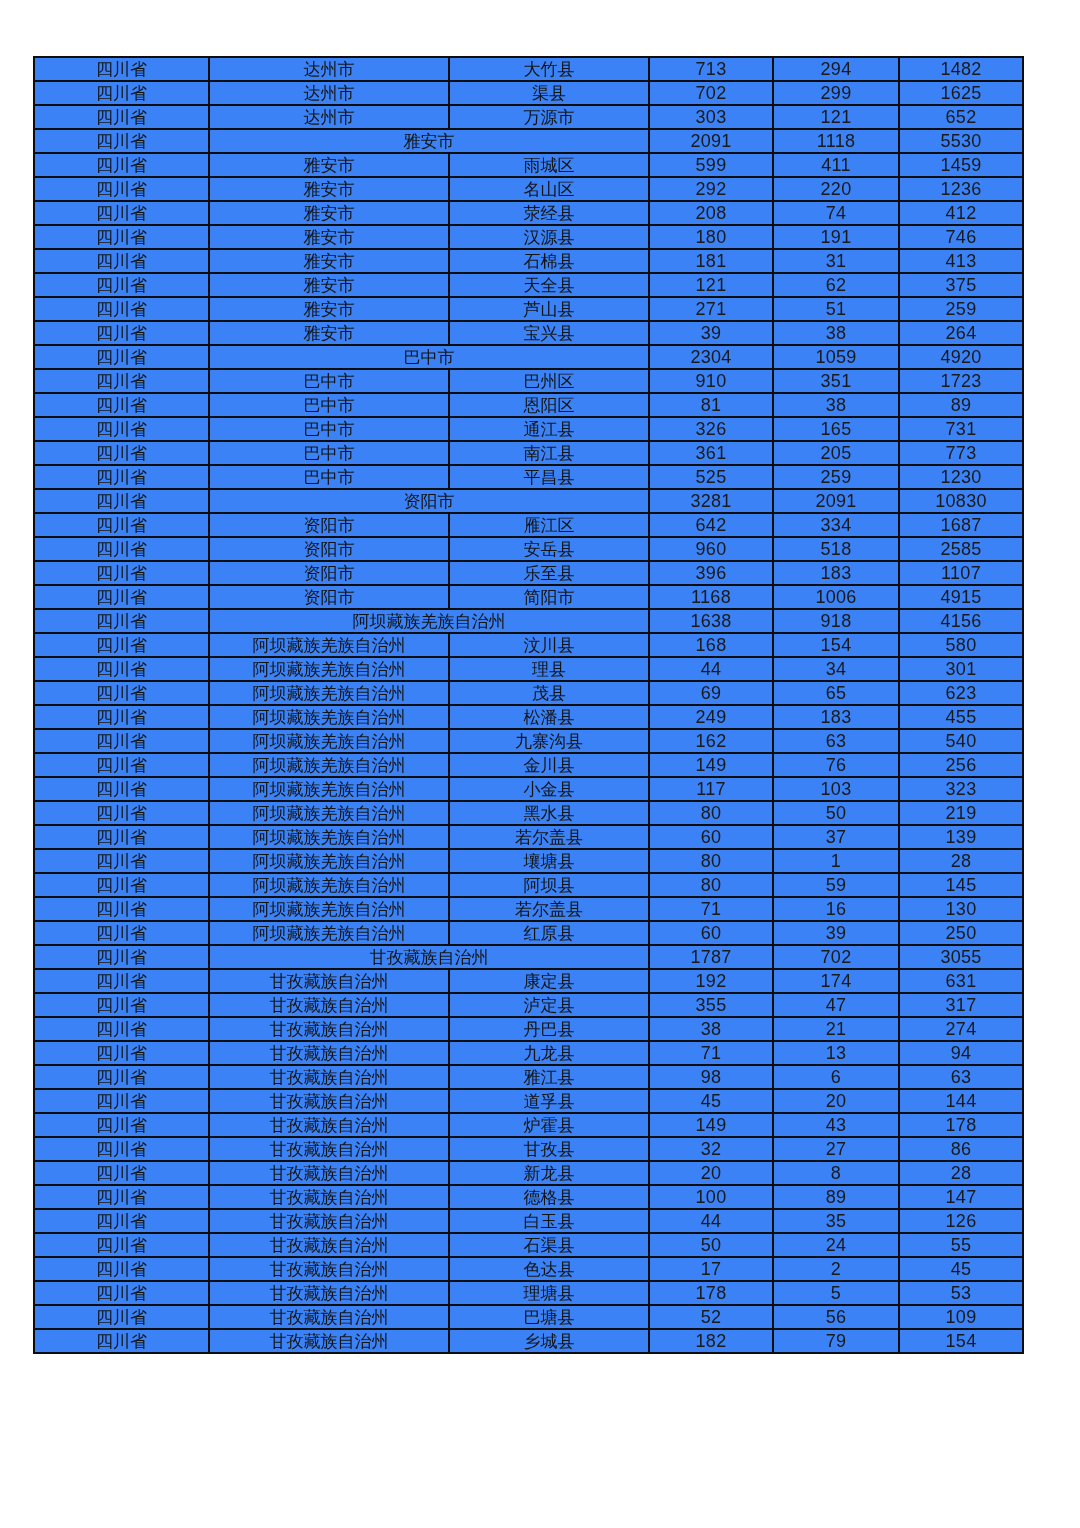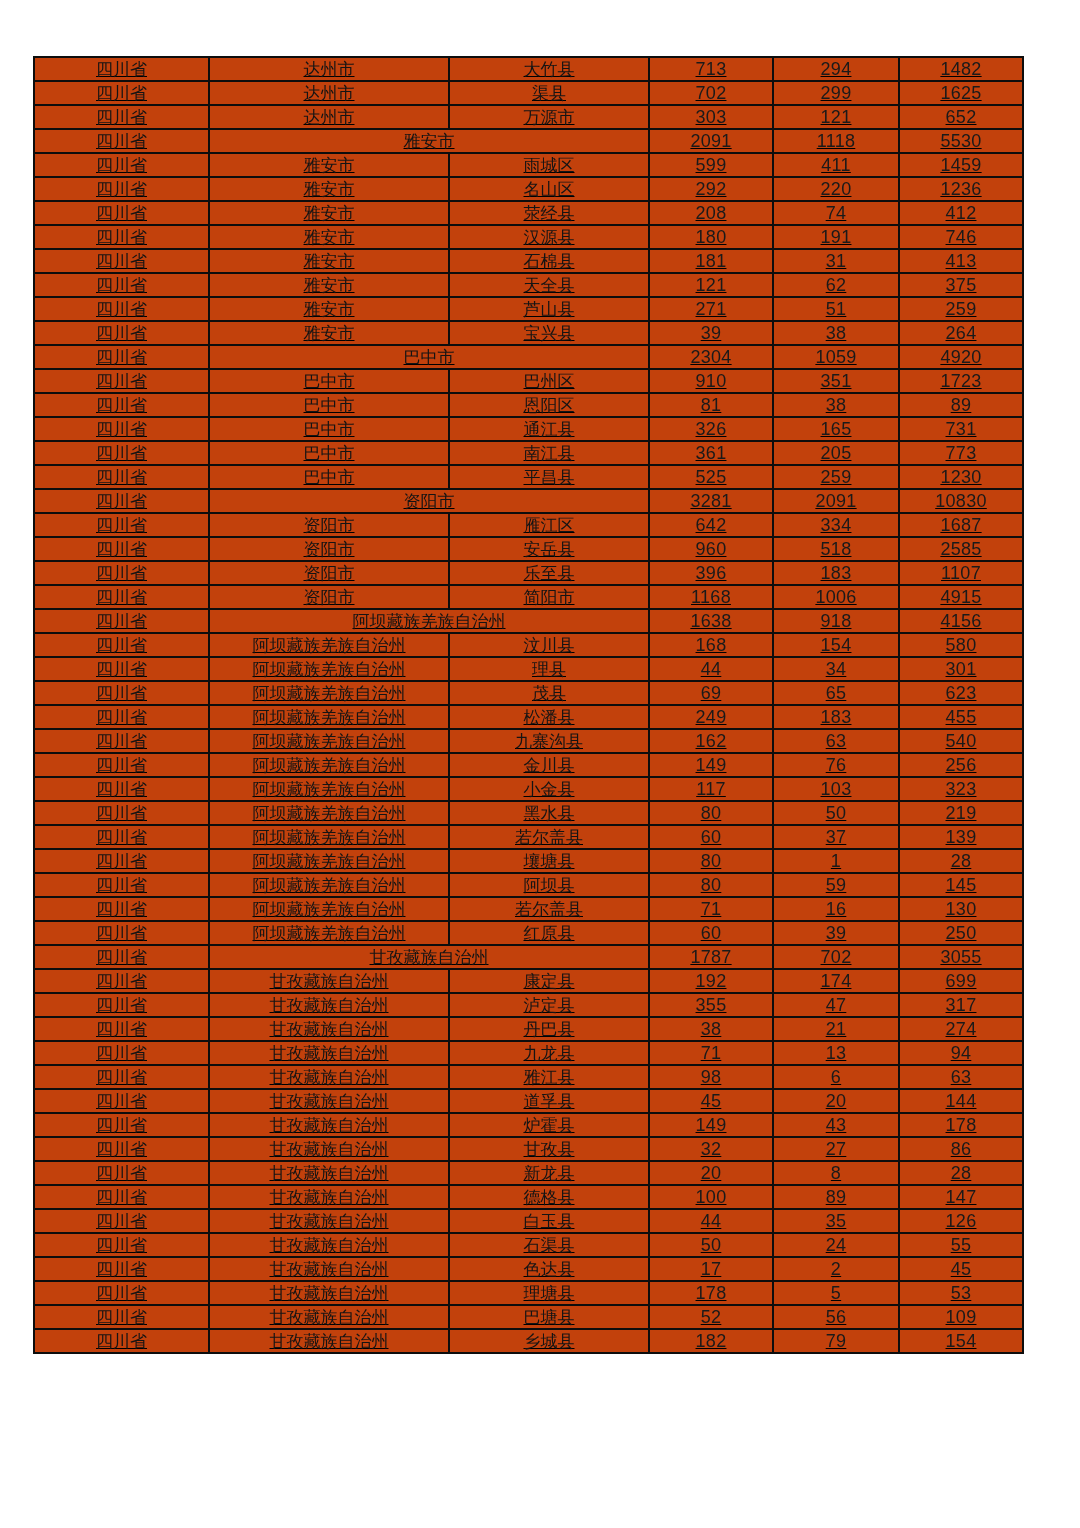--- a/index.html
+++ b/index.html
@@ -20,8 +20,7 @@
   table.stats {
     border-collapse: collapse;
     table-layout: fixed;
-    background: #c2410c;
-    text-decoration: underline;
+    background: #3b82f6;
   }
   table.stats td {
     border: 2px solid #0d0d0d;

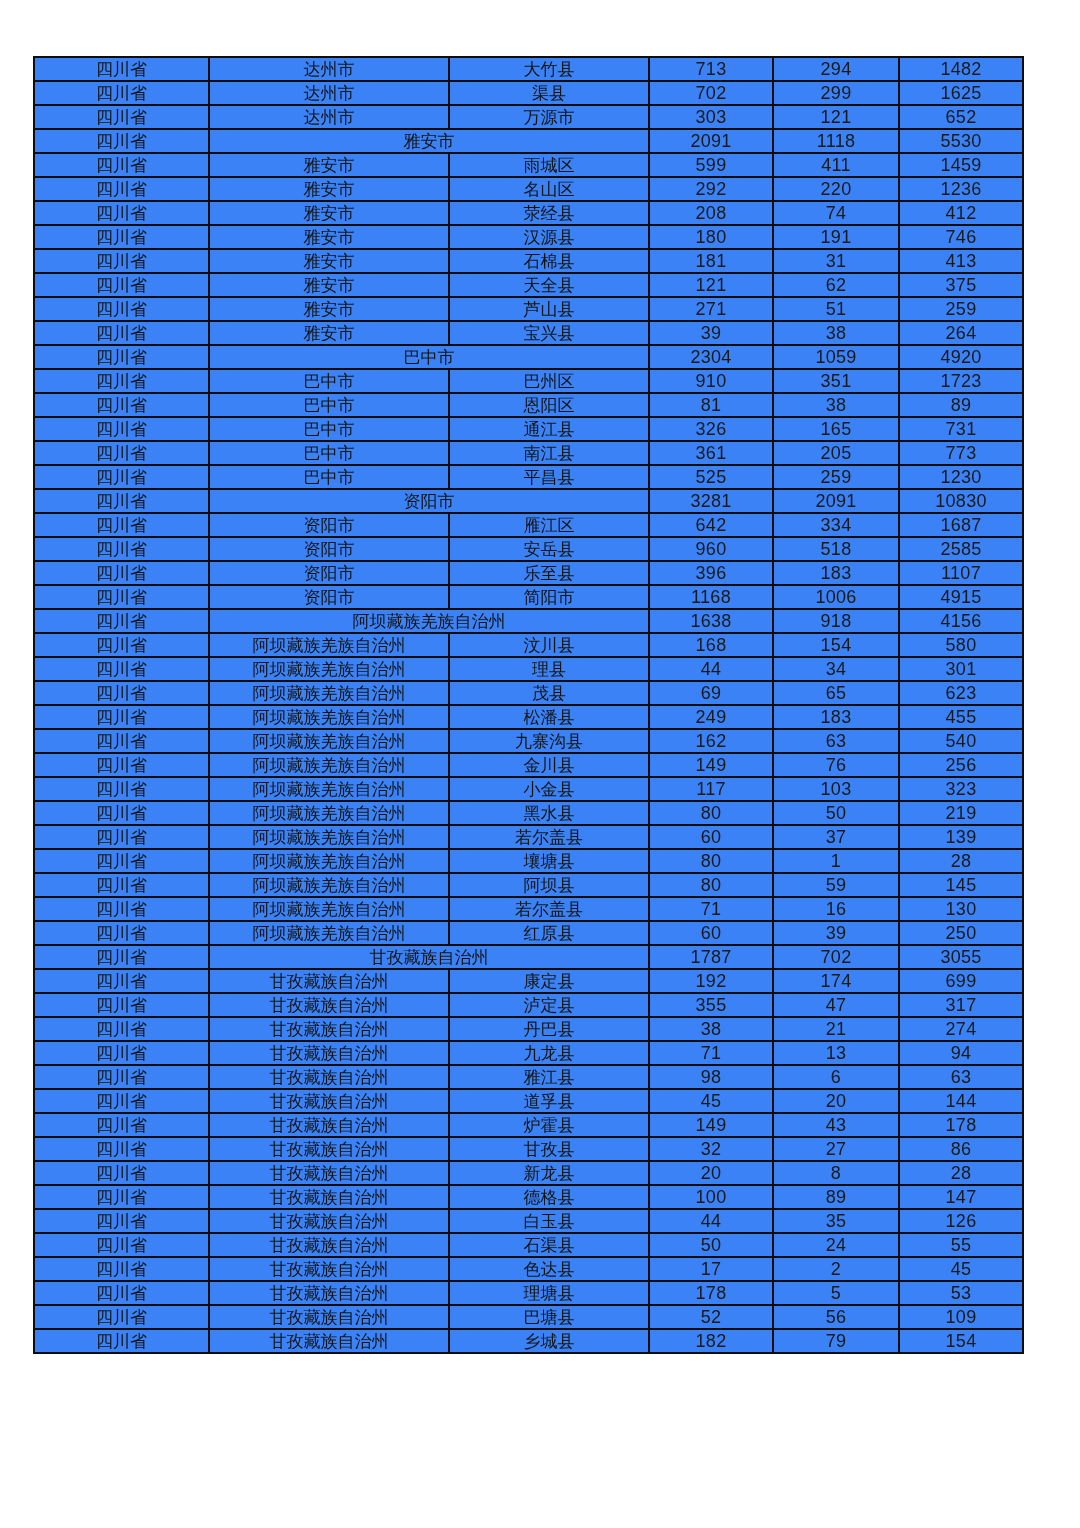--- a/index.html
+++ b/index.html
@@ -366,7 +366,7 @@
           <td>康定县</td>
           <td class="num">192</td>
           <td class="num">174</td>
-          <td class="num">699</td>
+          <td class="num">631</td>
         </tr>
         <tr>
           <td>四川省</td>

